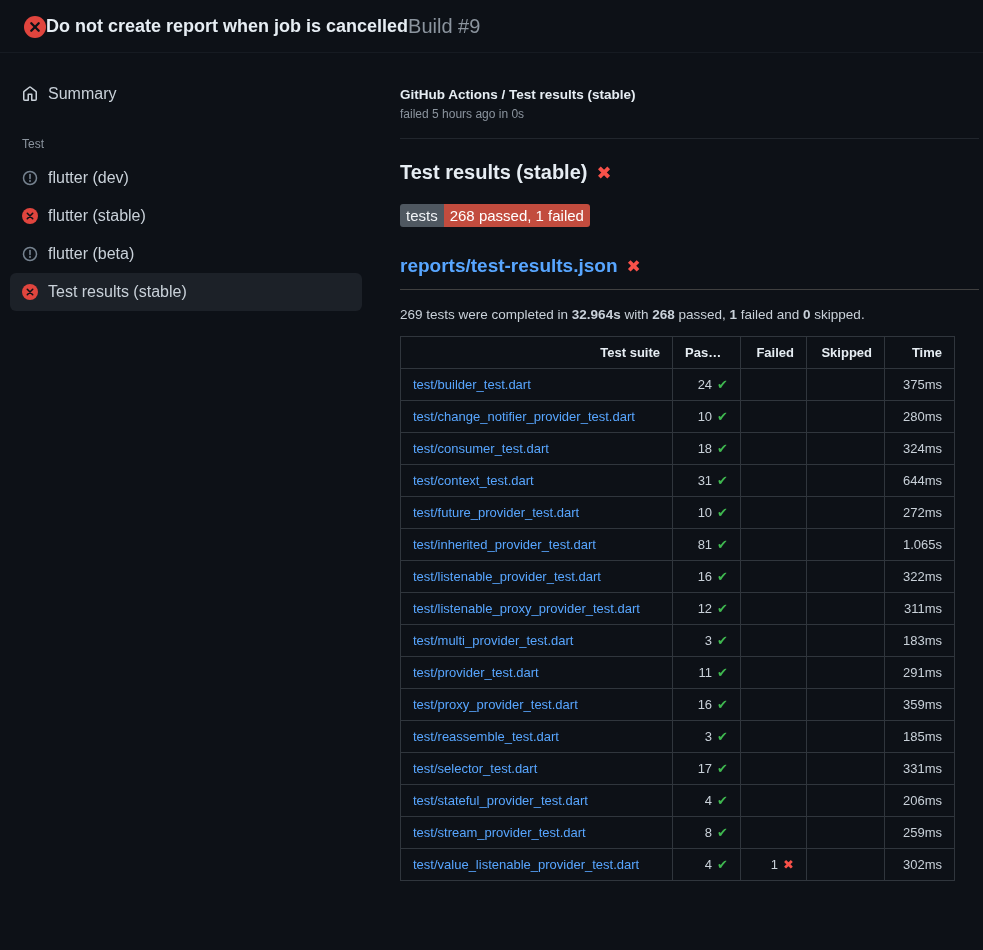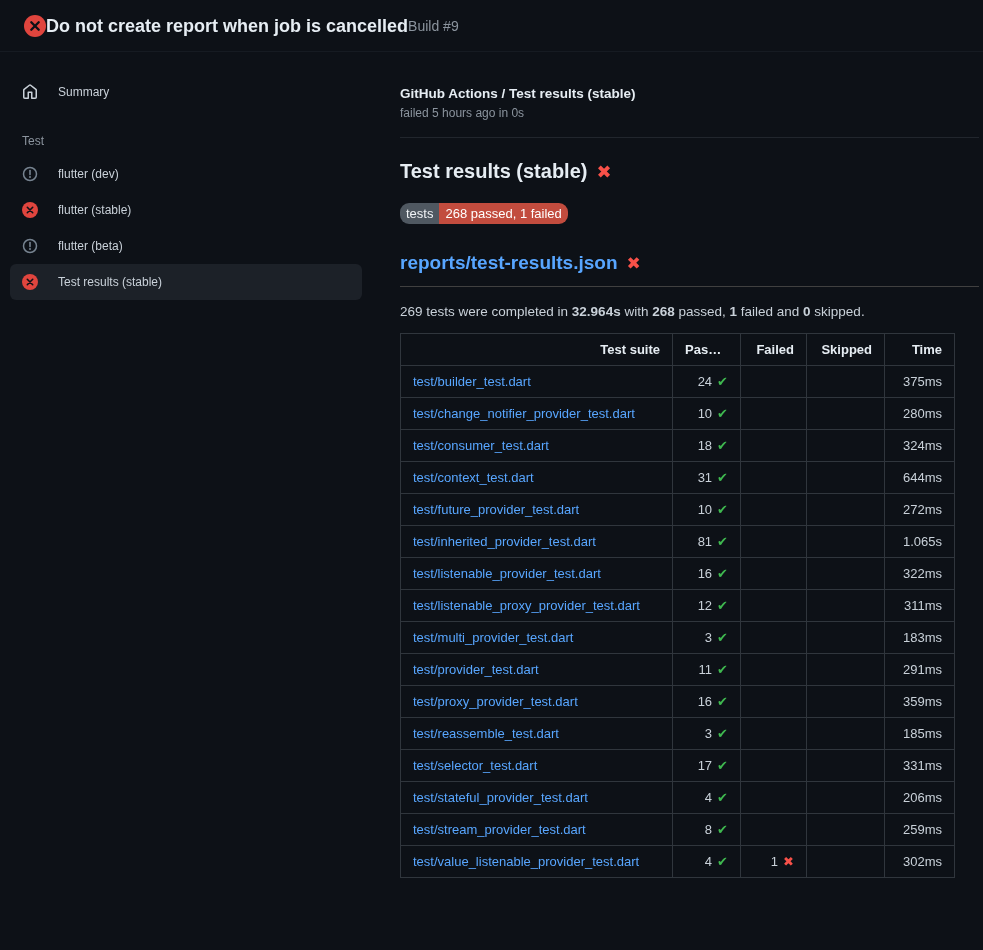--- a/index.html
+++ b/index.html
@@ -22,7 +22,7 @@
     border-bottom: 1px solid #161b22;
   }
   .page-title { font-size: 18px; font-weight: 700; color: #e6edf3; }
-  .build-number { font-size: 14px; font-weight: 400; color: #8b949e; }
+  .build-number { font-size: 20px; font-weight: 400; color: #8b949e; }
   .xc-icon { display: inline-flex; flex: none; }
 
   

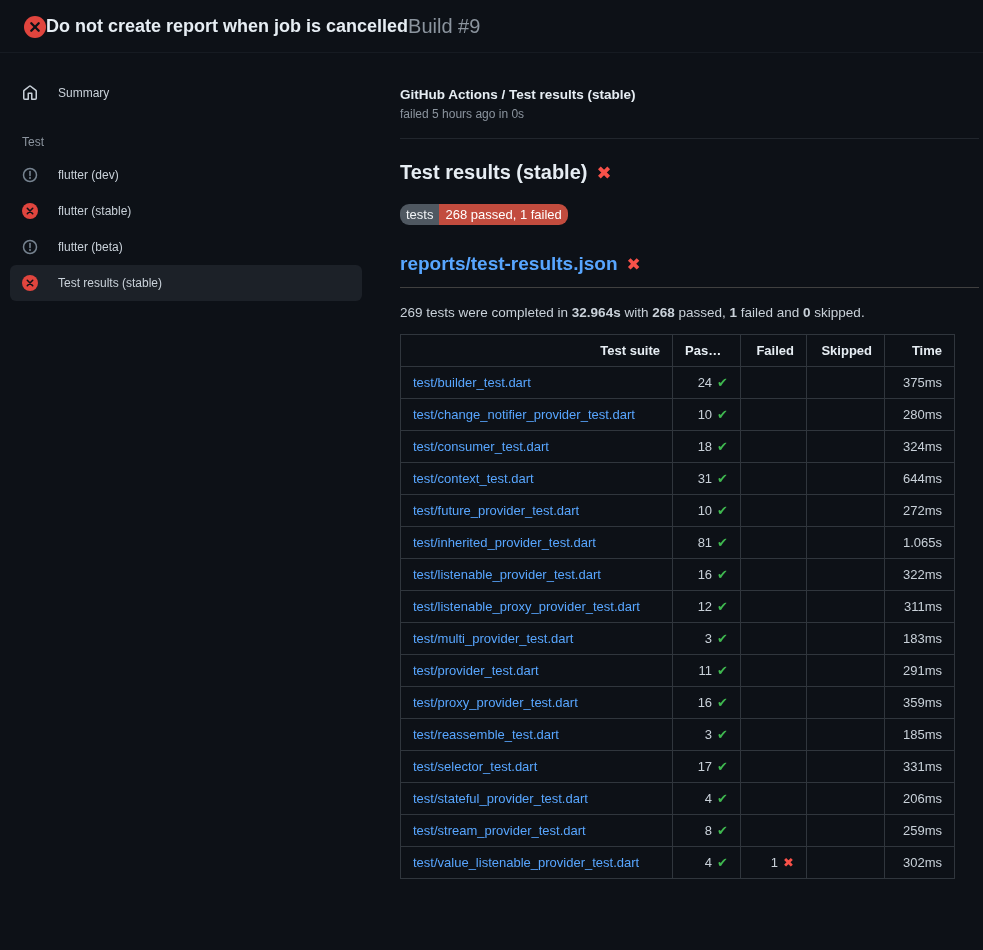--- a/index.html
+++ b/index.html
@@ -31,9 +31,9 @@
   
   .sidebar { width: 380px; flex: none; padding: 22px 18px 20px 10px; }
   .side-item {
-    display: flex; align-items: center; gap: 20px;
+    display: flex; align-items: center; gap: 10px;
     padding: 10px 12px; border-radius: 6px;
-    font-size: 12px; color: #c9d1d9; cursor: pointer;
+    font-size: 16px; color: #c9d1d9; cursor: pointer;
   }
   .side-item.selected { background: var(--selected-bg, #1c2128); }
   .side-item .icon { display: inline-flex; flex: none; }

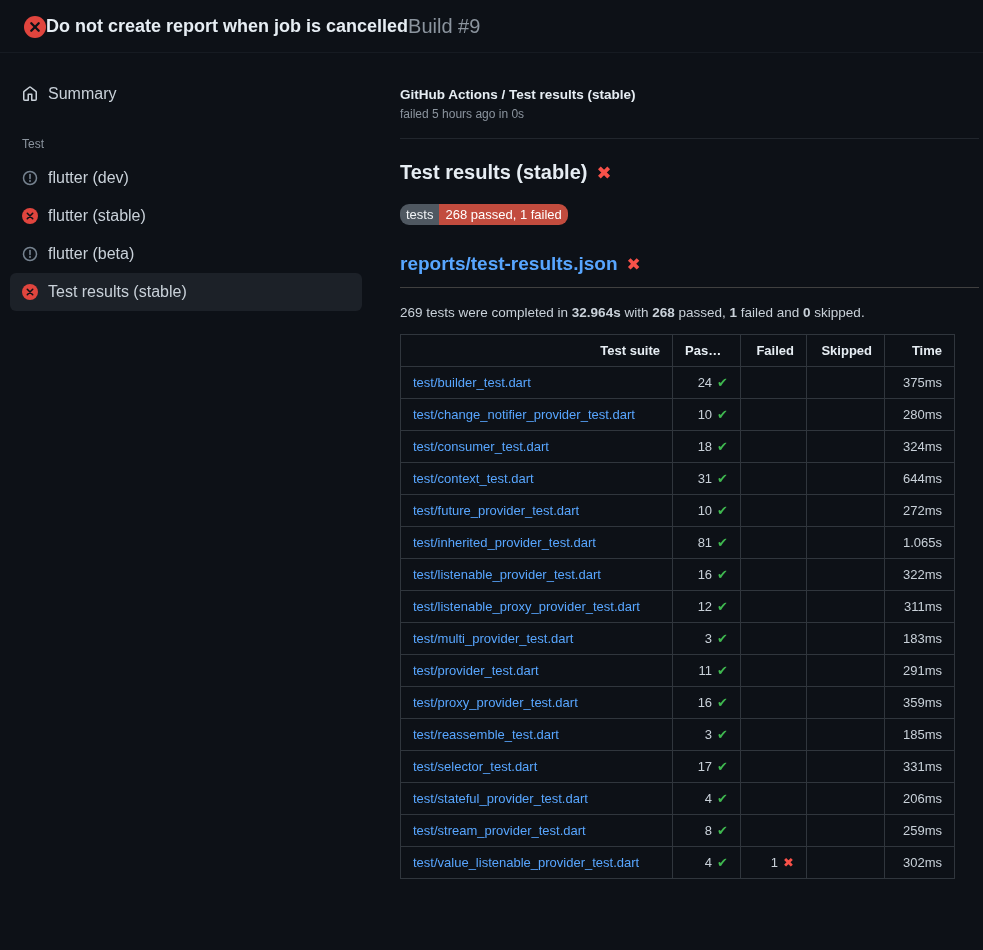--- a/index.html
+++ b/index.html
@@ -53,8 +53,8 @@
   }
   .x-mark { color: var(--danger, #f85149); font-weight: 700; font-size: 18px; line-height: 1; }
 
-  .badge { display: inline-flex; margin-top: 20px; font-size: 13px; line-height: 1;
-           border-radius: 9px; overflow: hidden; font-weight: 400; }
+  .badge { display: inline-flex; margin-top: 20px; font-size: 15px; line-height: 1;
+           border-radius: 3px; overflow: hidden; font-weight: 400; }
   .badge .badge-label { background: var(--badge-label-bg, #4f5861); color: #f0f3f6; padding: 4px 6px; }
   .badge .badge-value { background: var(--badge-value-bg, #c24c3e); color: #fff; padding: 4px 6px; }
 

